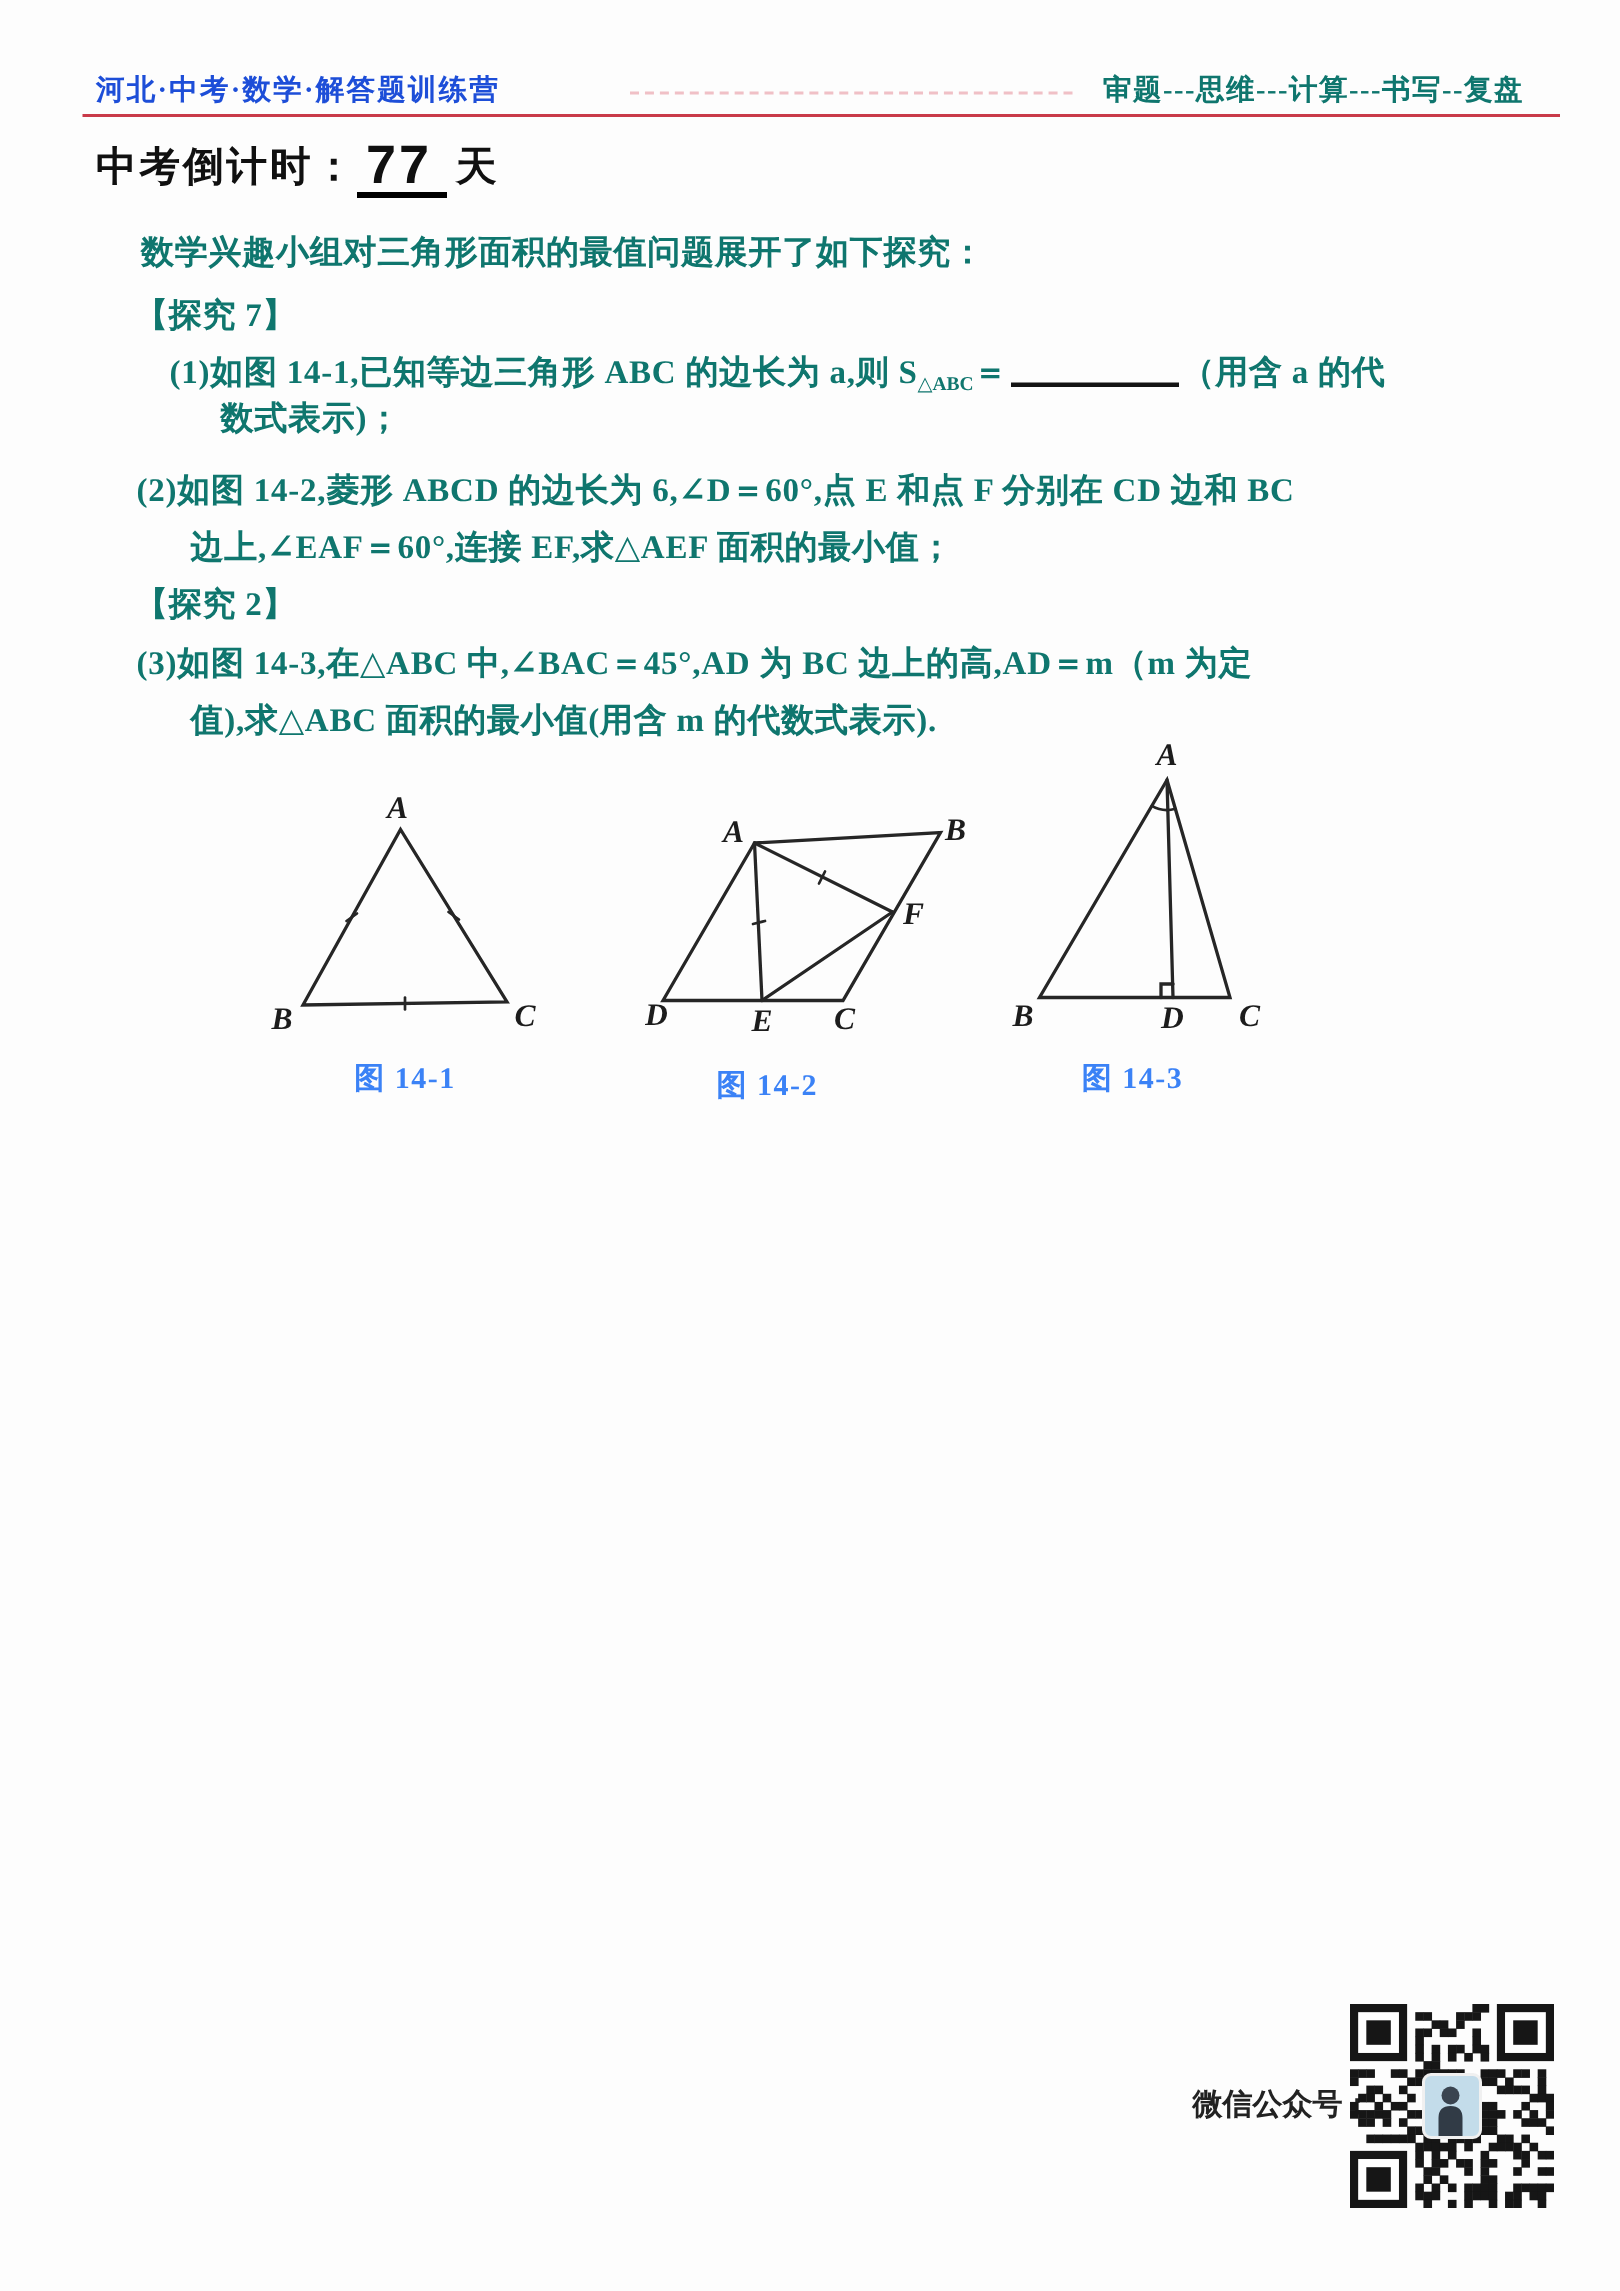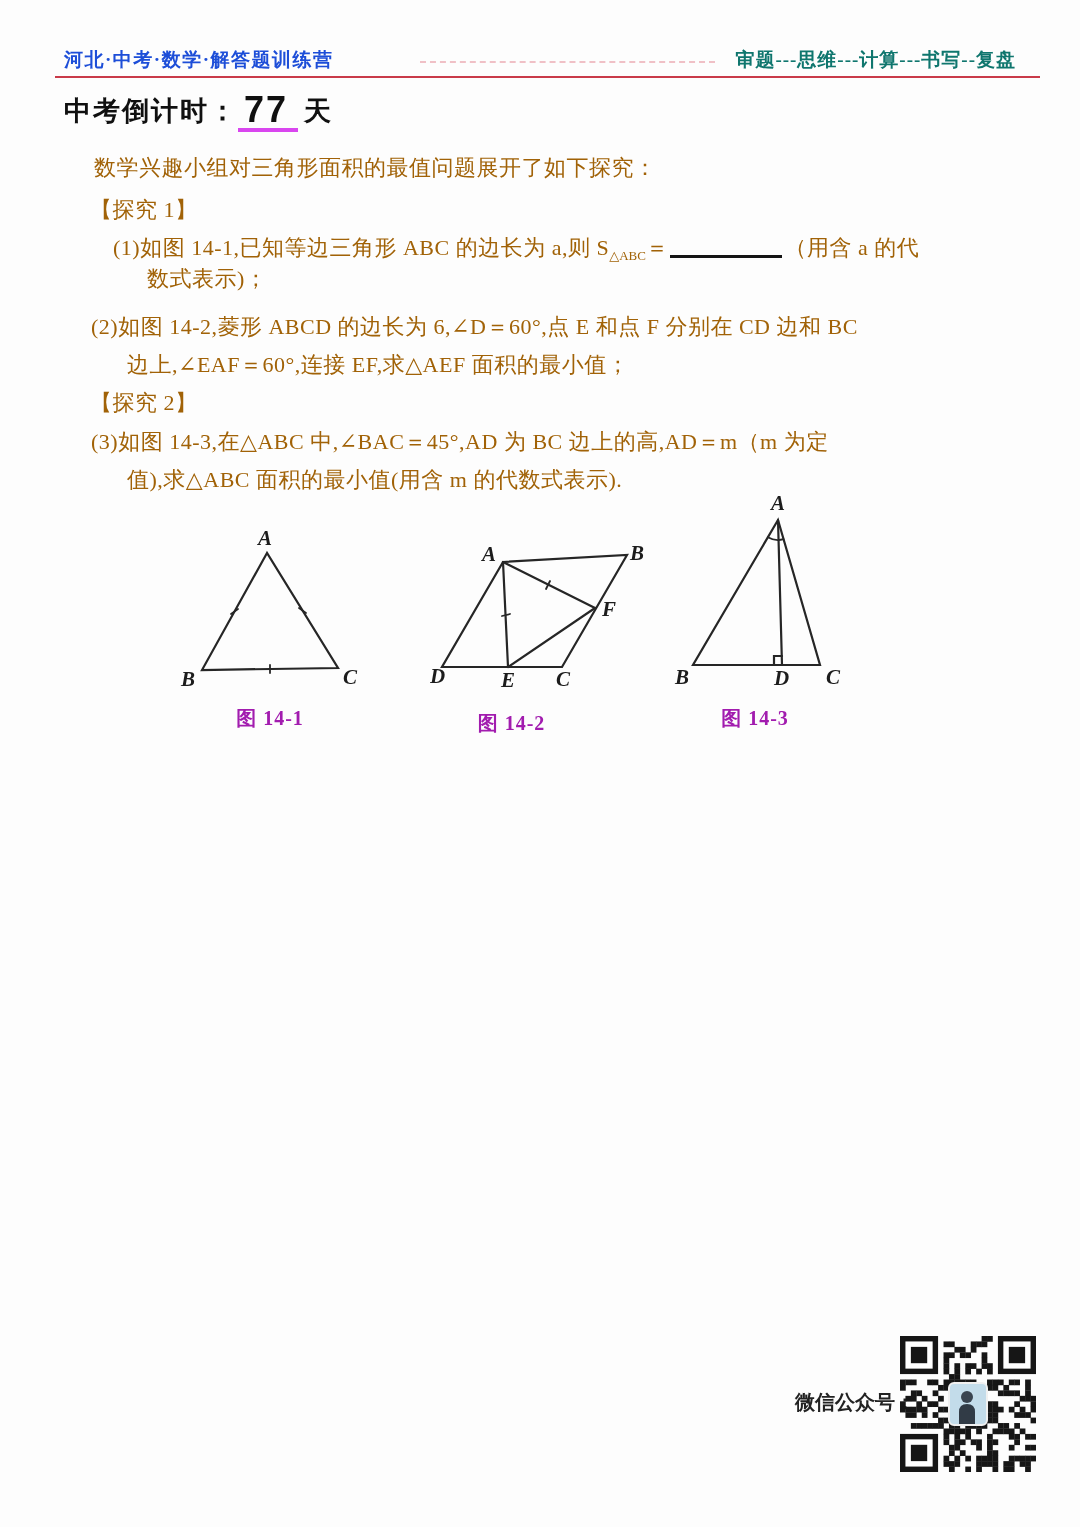--- a/index.html
+++ b/index.html
@@ -34,7 +34,7 @@
   }
   .days{
     font-size:36px;letter-spacing:2px;display:inline-block;
-    border-bottom:4px solid #d946ef;padding:0 10px 0 6px;line-height:1;
+    border-bottom:4px solid #000000;padding:0 10px 0 6px;line-height:1;
     transform:translateY(2px);
   }
   .unit{font-size:27px;margin-left:6px;}

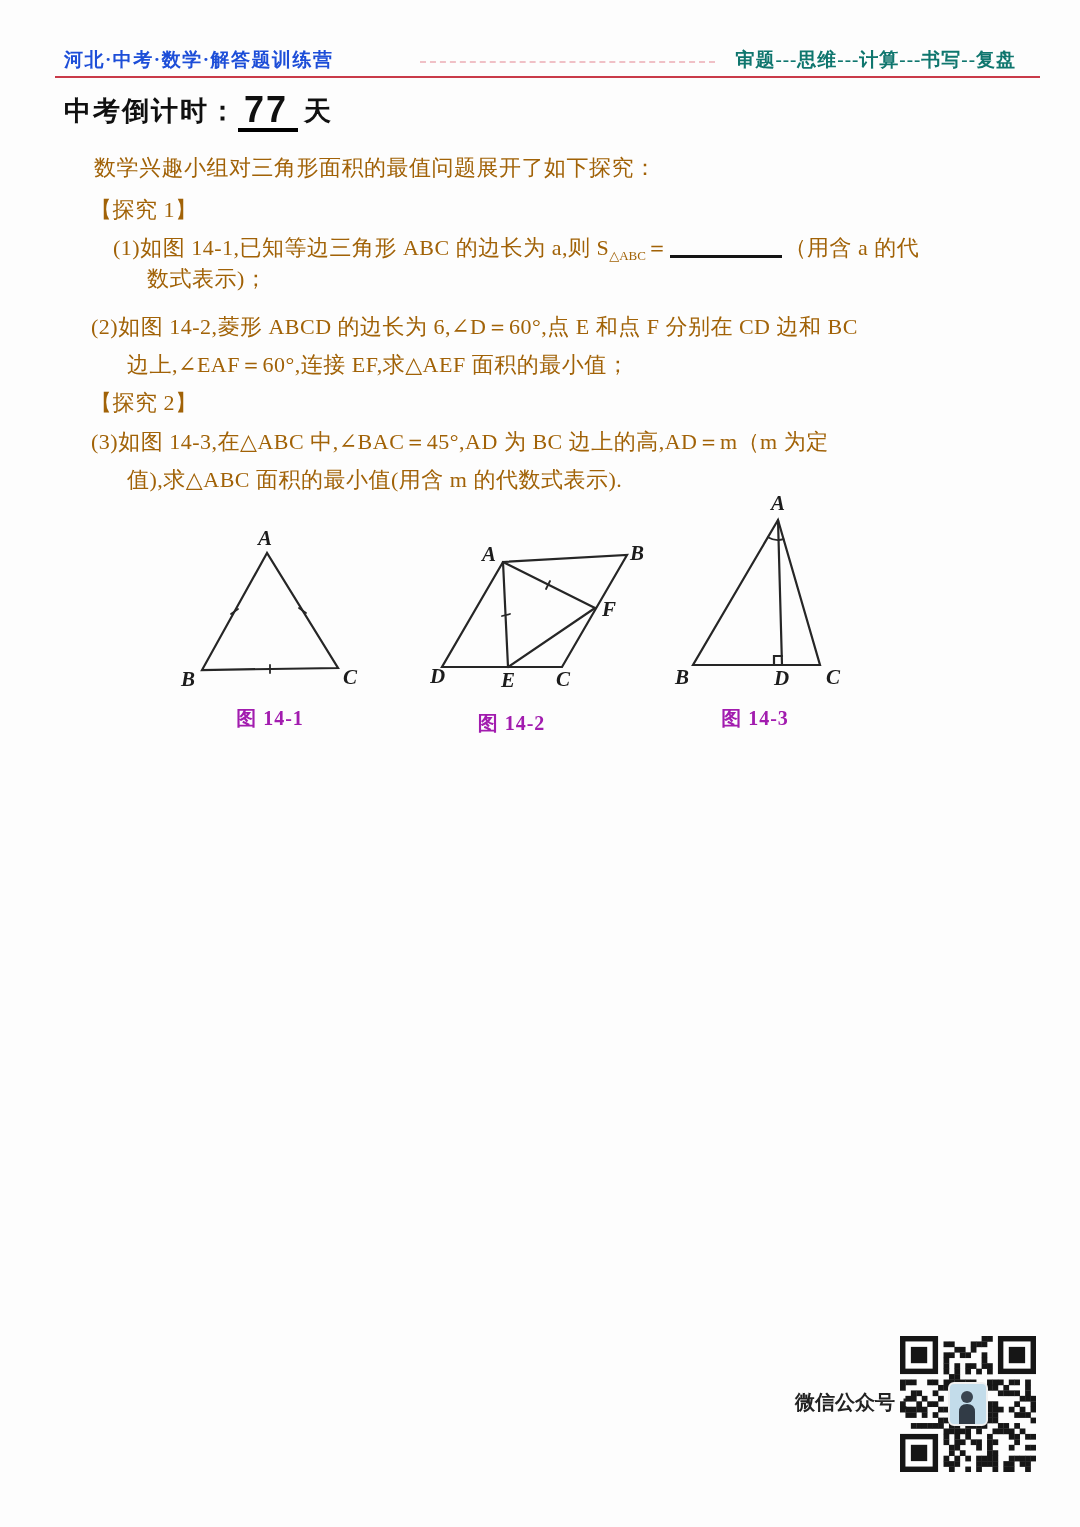--- a/index.html
+++ b/index.html
@@ -41,7 +41,7 @@
 
   
   .pline{
-    font-size:22px;font-weight:400;color:#a16207;letter-spacing:0.5px;
+    font-size:22px;font-weight:700;color:#0f766e;letter-spacing:0.5px;
   }
   .sub{font-size:13px;vertical-align:-5px;letter-spacing:0;}
   .blank{

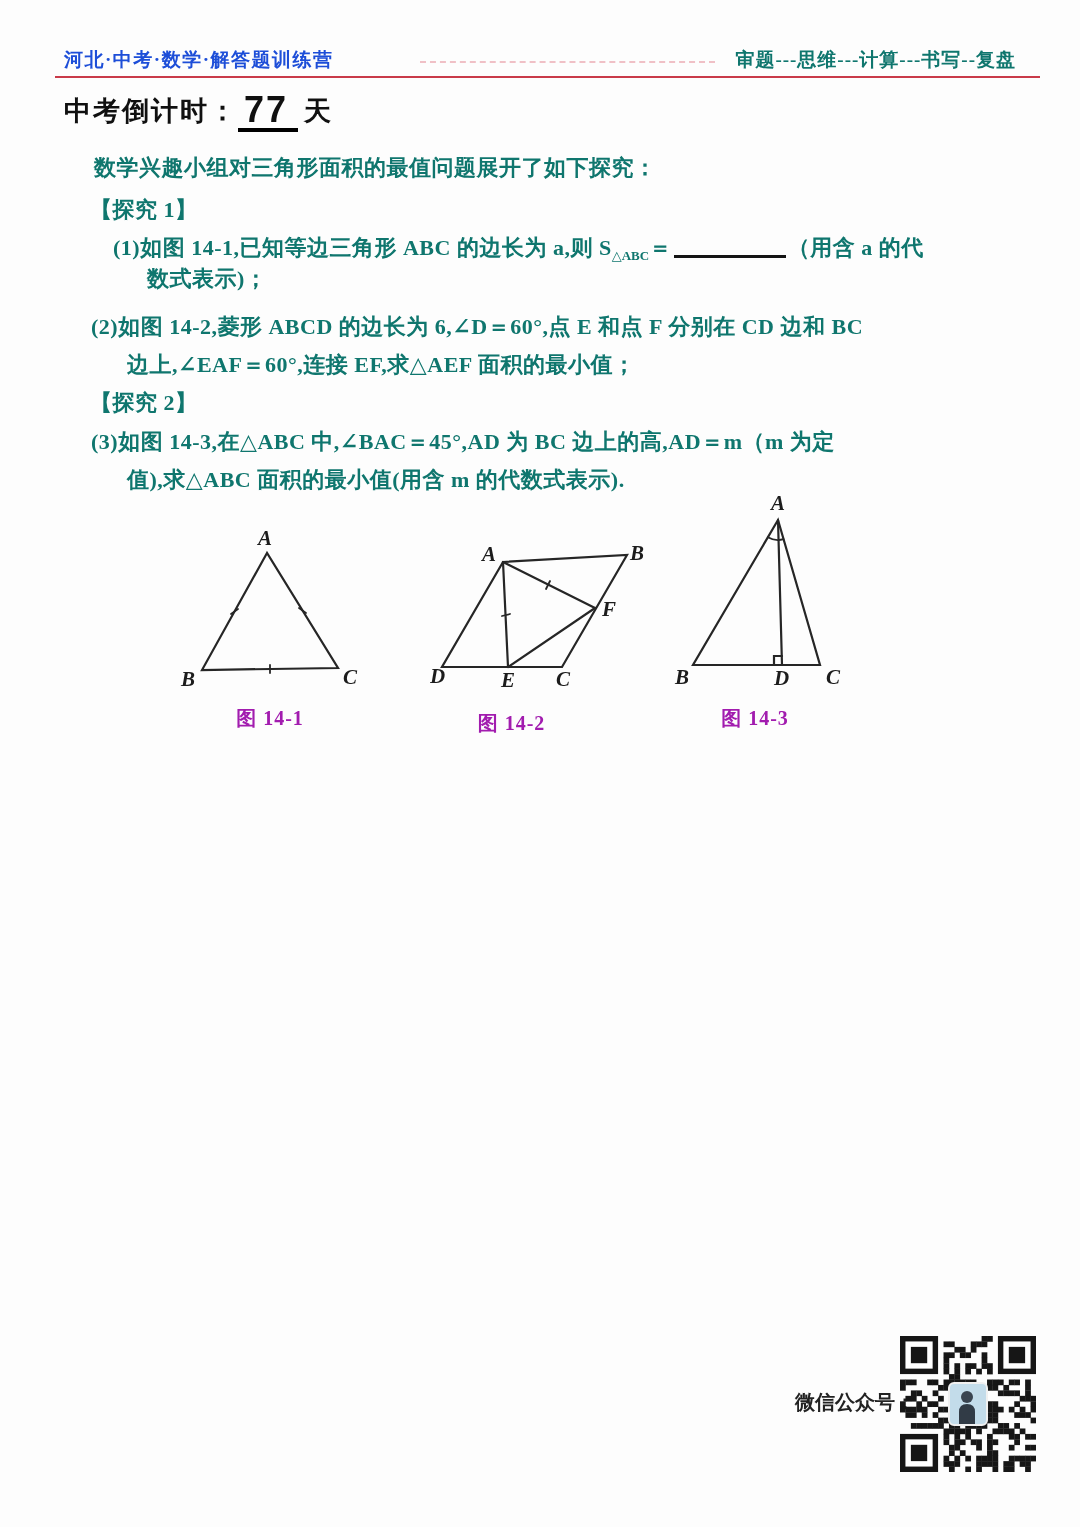--- a/index.html
+++ b/index.html
@@ -83,7 +83,7 @@
 </div>
 
 <div class="abs pline" style="left:94px;top:153px;">数学兴趣小组对三角形面积的最值问题展开了如下探究：</div>
-<div class="abs pline" style="left:90px;top:195px;">【探究 1】</div>
+<div class="abs pline" style="left:90px;top:195px;">【探究 7】</div>
 
 <div class="abs pline" style="left:91px;top:233px;margin-left:22px;">
   <span>(1)如图 14-1,已知等边三角形 ABC 的边长为 a,则 S</span><span class="sub">△ABC</span><span>＝</span><span class="blank"></span><span>（用含 a 的代</span>

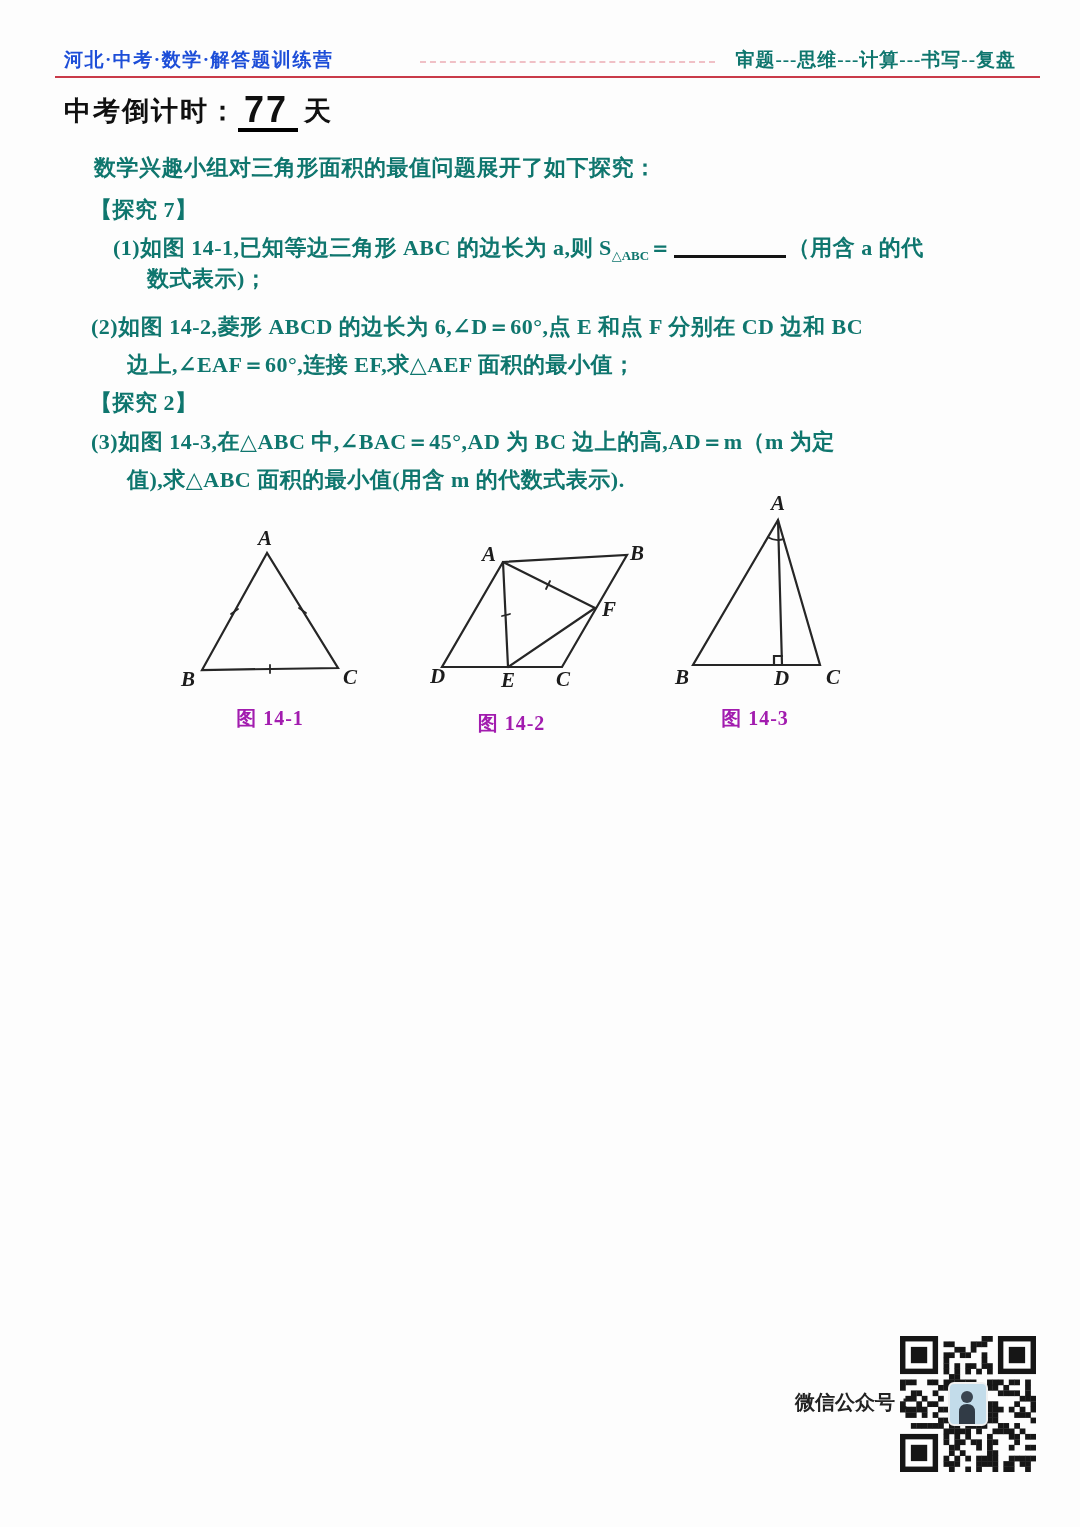--- a/index.html
+++ b/index.html
@@ -62,7 +62,7 @@
     stroke:none;
   }
   .caption{
-    font-size:20px;font-weight:700;color:#a21caf;text-align:center;
+    font-size:20px;font-weight:700;color:#3b82f6;text-align:center;
     letter-spacing:1px;
   }
 

